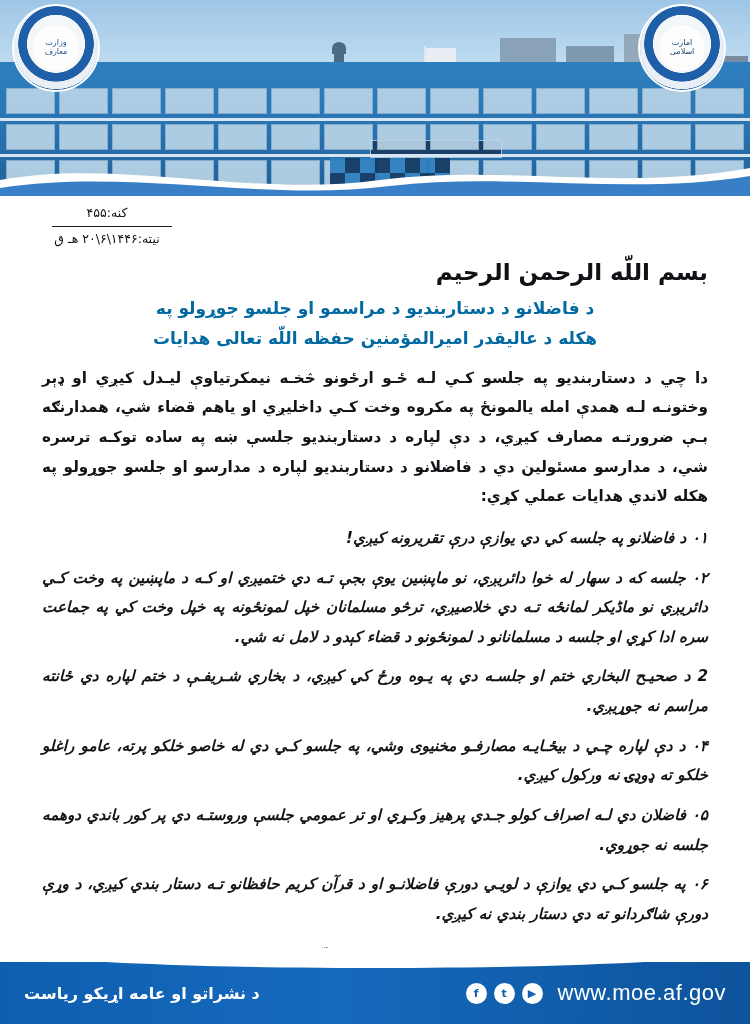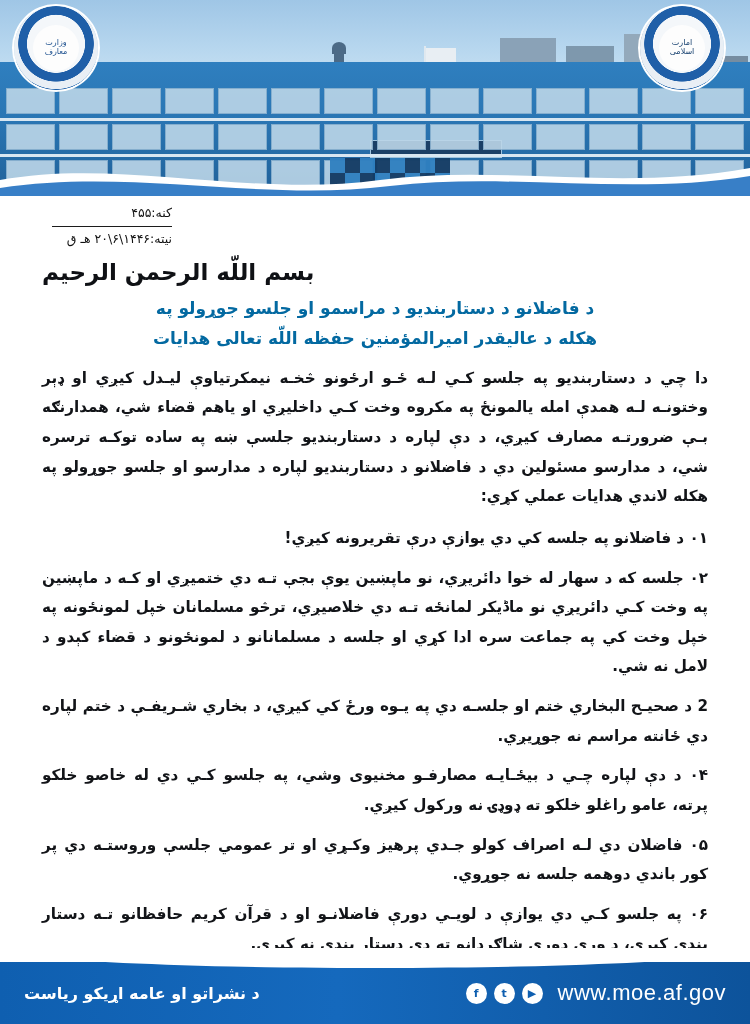--- a/index.html
+++ b/index.html
@@ -163,7 +163,7 @@
   }
 
   .refblock {
-    text-align: right;
+    text-align: center;
     direction: rtl;
     font-size: 12.5px;
     color: #111;

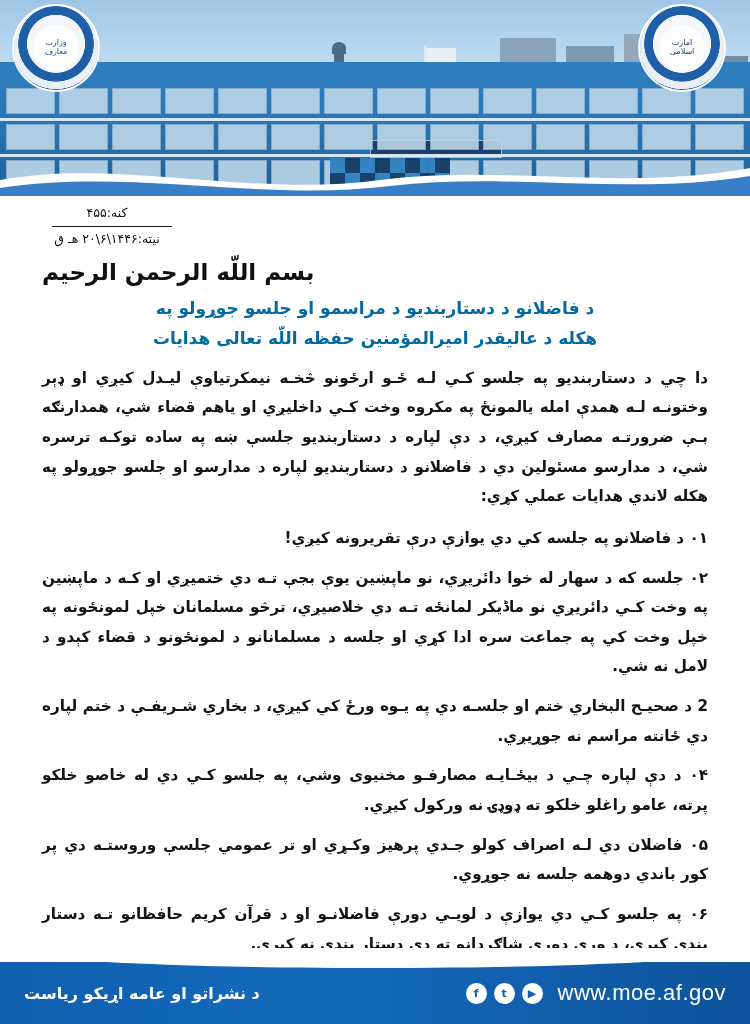--- a/index.html
+++ b/index.html
@@ -181,7 +181,7 @@
   }
 
   .basmala {
-    text-align: left;
+    text-align: right;
     font-size: 23px;
     font-weight: bold;
     color: #0f1115;

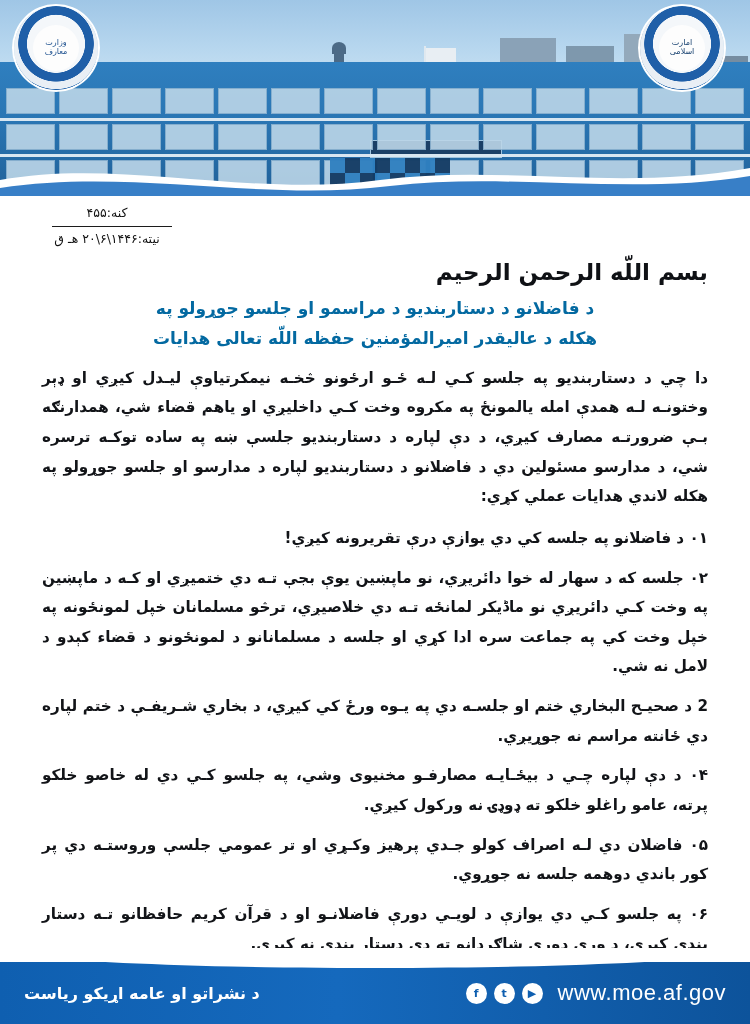--- a/index.html
+++ b/index.html
@@ -216,6 +216,7 @@
     margin: 0 0 10px 0;
     font-weight: bold;
     color: #121418;
+    font-style: italic;
   }
 
   .closing {

